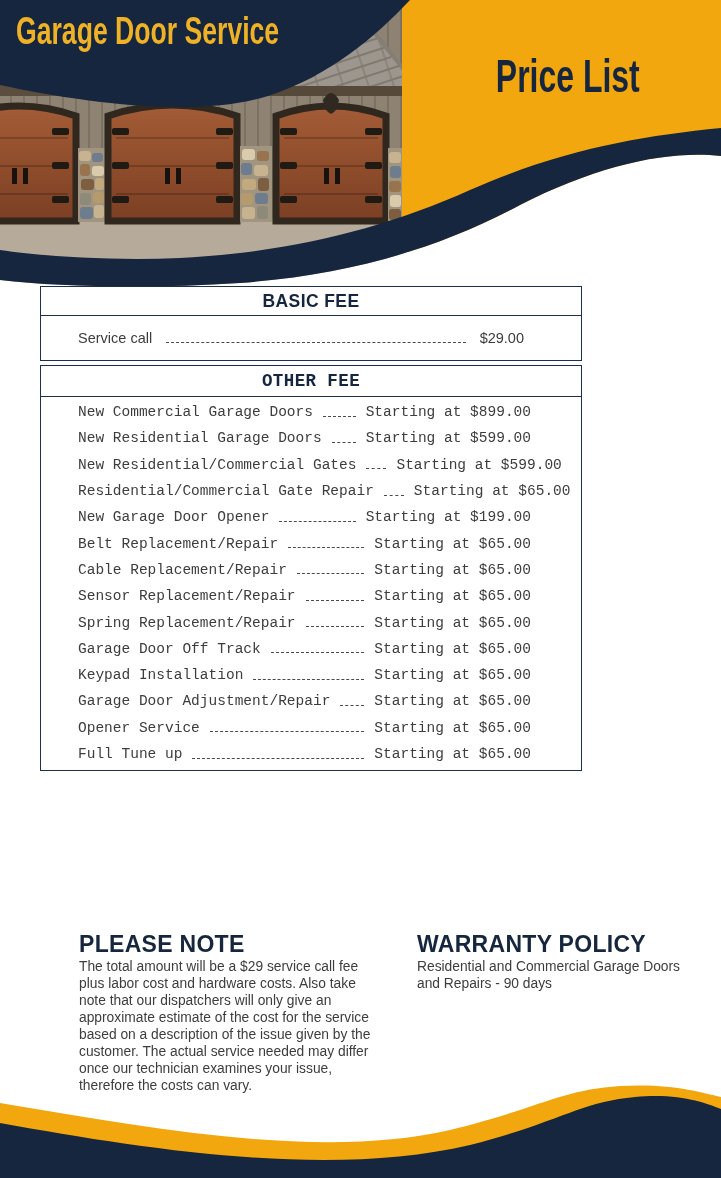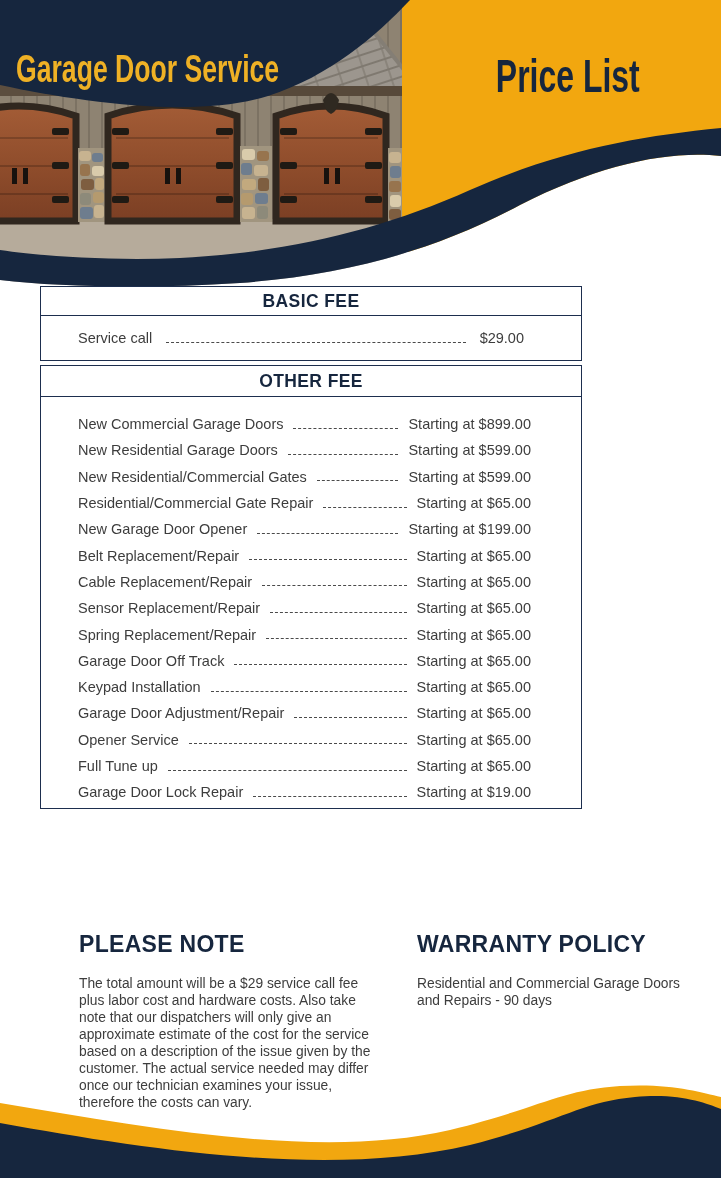--- a/index.html
+++ b/index.html
@@ -15,7 +15,7 @@
     font-family:"Liberation Sans","DejaVu Sans",sans-serif;
   }
   .header-svg{position:absolute;left:0;top:0;display:block;}
-  .brand{position:absolute;left:16px;top:12px;z-index:5;margin-top:38px;}
+  .brand{position:absolute;left:16px;top:12px;z-index:5;}
   .brand-inner{
     font-size:38px;font-weight:bold;color:var(--brand-text);
     transform:scaleX(.70);transform-origin:left top;white-space:nowrap;line-height:1.05;

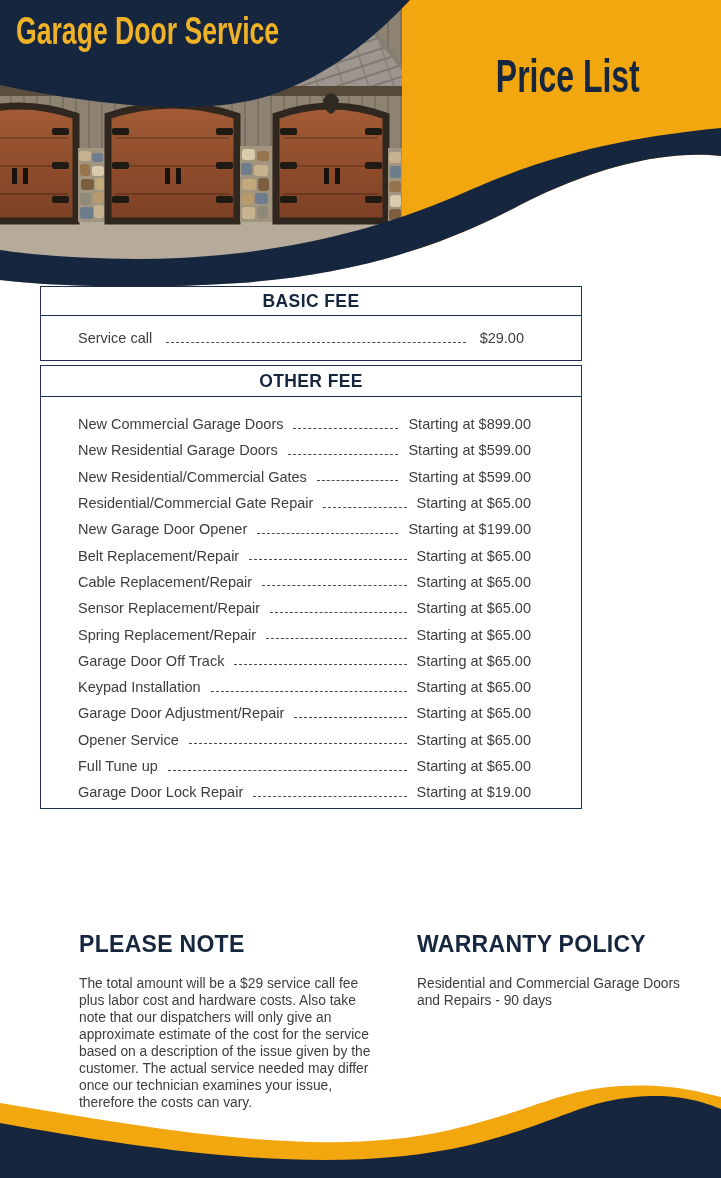--- a/index.html
+++ b/index.html
@@ -27,7 +27,7 @@
   }
   .fee-table{position:absolute;left:40px;top:286px;width:542px;z-index:4;}
   .fee-box{border:1.5px solid #1D2E4E;background:#fff;box-sizing:border-box;}
-  .fee-box.other{margin-top:4px;}
+  .fee-box.other{margin-top:4px;font-family:Liberation Mono, monospace;}
   .fee-section-title{
     display:flex;align-items:center;justify-content:center;
     font-weight:bold;font-size:17.5px;color:var(--navy);letter-spacing:.4px;

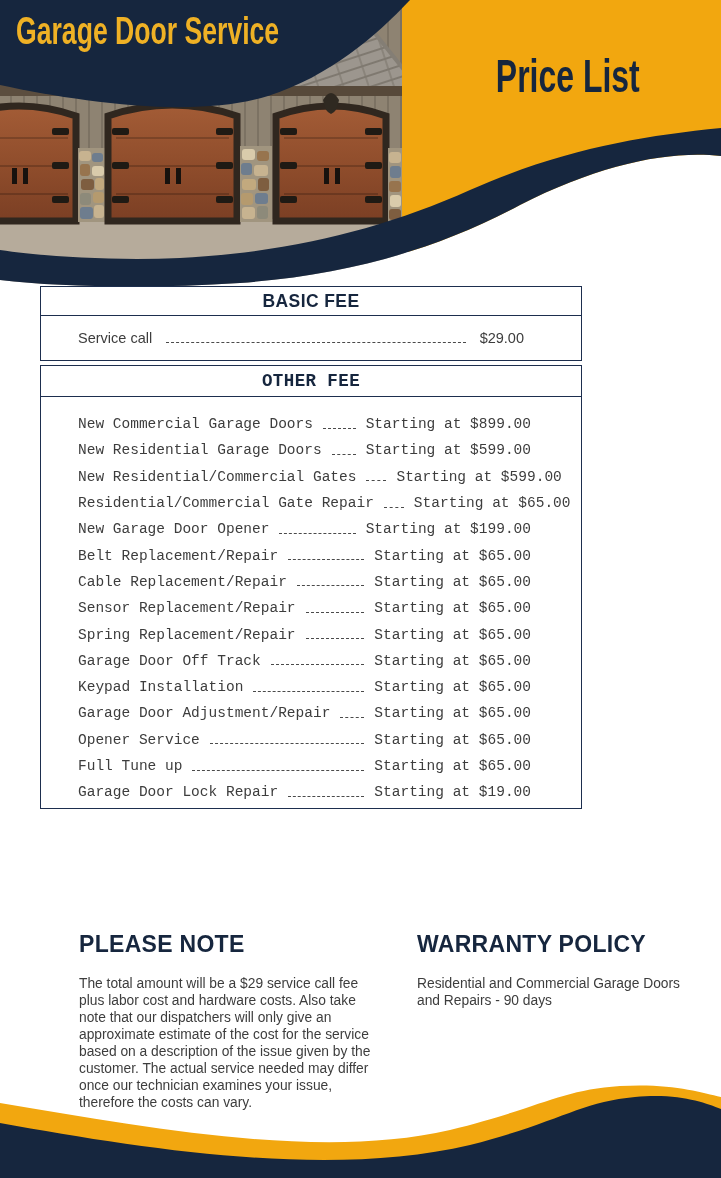--- a/index.html
+++ b/index.html
@@ -39,7 +39,7 @@
     padding:0 50px 0 37px;font-size:14.5px;color:var(--body-text);
   }
   .basic-list .fee-row{height:44px;padding-right:57px;}
-  .other-list{padding:2px 0 3px;margin-top:12px;}
+  .other-list{padding:2px 0 3px;}
   .other-list .fee-row{height:26.3px;}
   .fee-label{white-space:nowrap;}
   .fee-price{white-space:nowrap;}

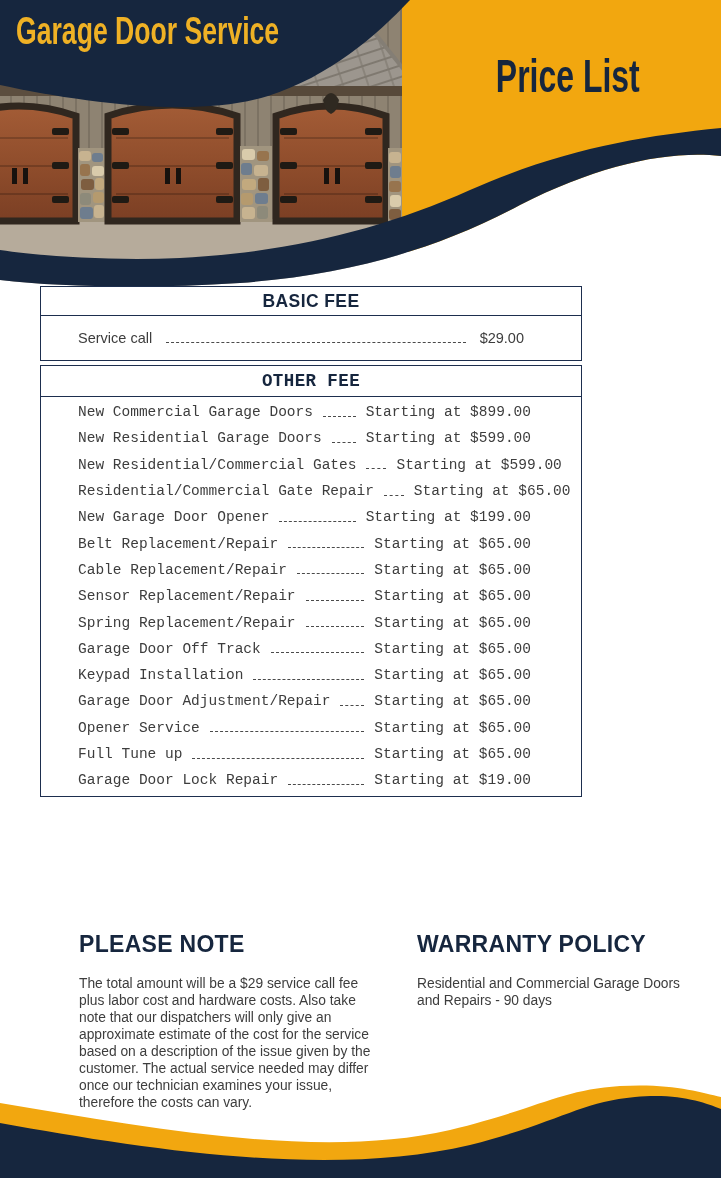--- a/index.html
+++ b/index.html
@@ -293,11 +293,6 @@
 
 
 
-  <div class="fee-row">
-    <span class="fee-label">Garage Door Lock Repair</span>
-    <span class="leader"></span>
-    <span class="fee-price">Starting at $19.00</span>
-  </div>
 </div>
     </div>
 

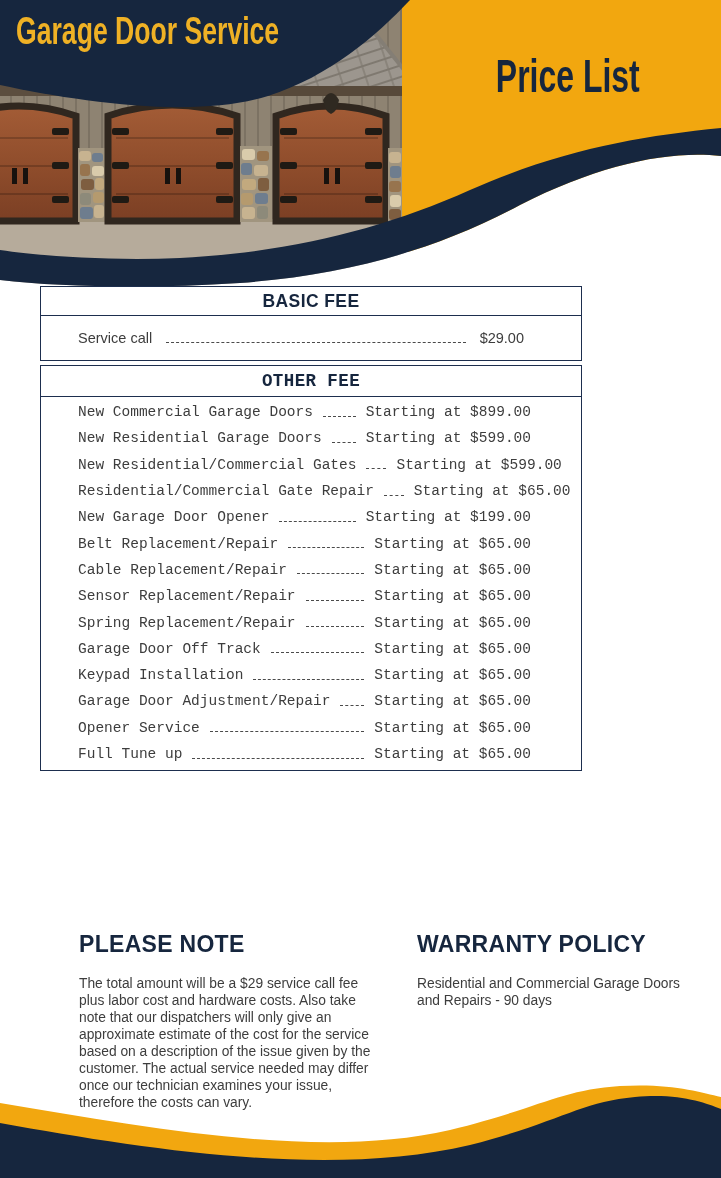--- a/index.html
+++ b/index.html
@@ -55,7 +55,7 @@
   .note-col{position:absolute;left:79px;top:931px;width:295px;z-index:4;}
   .warranty-col{position:absolute;left:417px;top:931px;width:278px;z-index:4;}
   .col-heading{font-size:23px;font-weight:bold;color:var(--navy);letter-spacing:.3px;}
-  .col-body{margin-top:17px;font-size:13.8px;line-height:17px;color:var(--body-text);}
+  .col-body{margin-top:0;font-size:13.8px;line-height:17px;color:var(--body-text);}
   .bottom-wave{position:absolute;left:0;top:1060px;z-index:3;display:block;}
 </style>
 </head>

